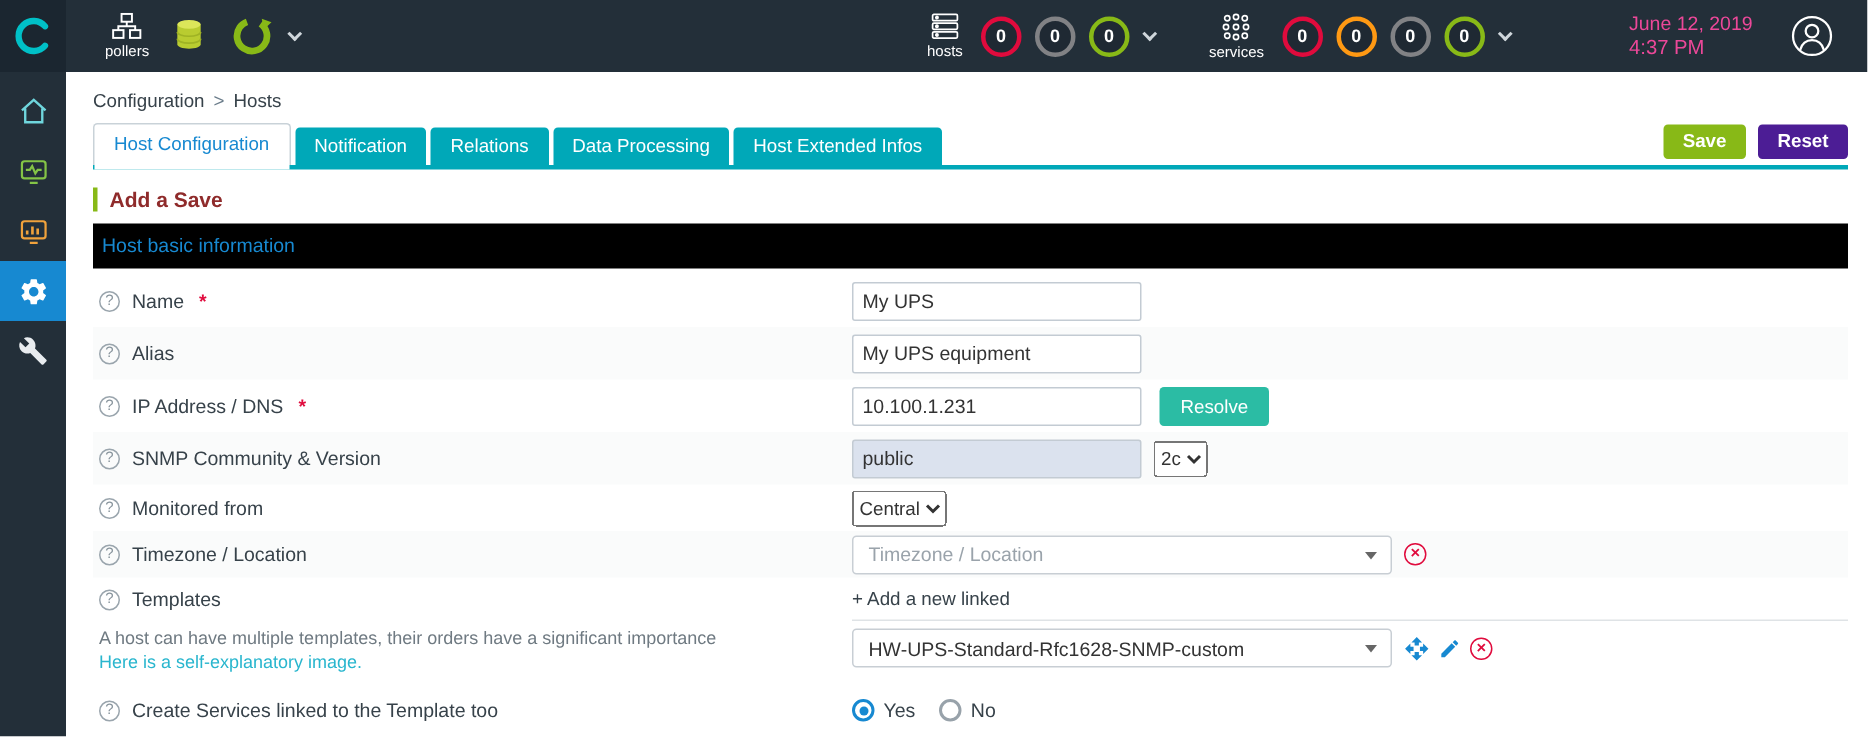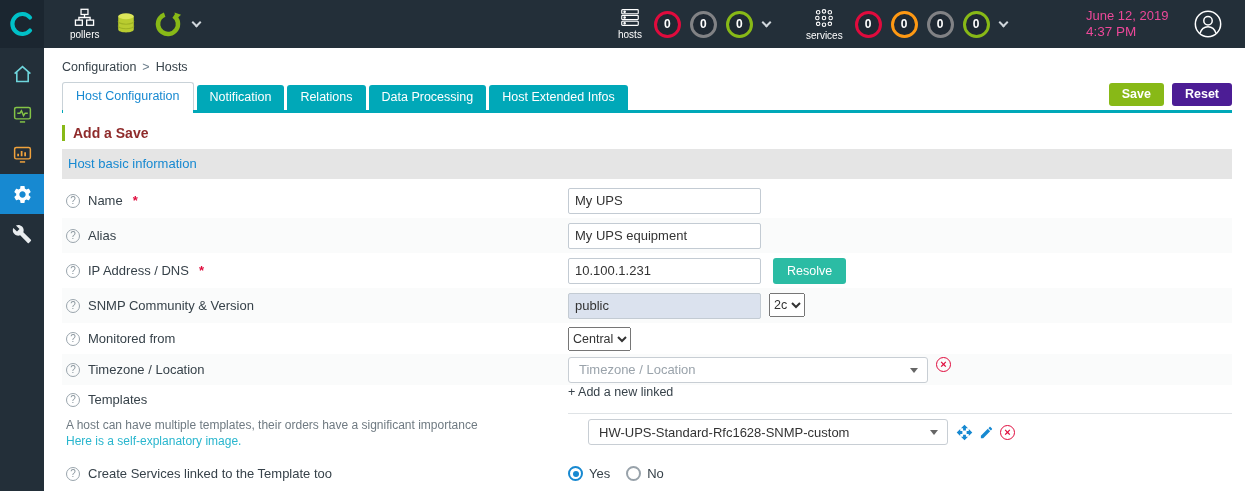--- a/index.html
+++ b/index.html
@@ -53,7 +53,7 @@
     border-left:3px solid #88b917; padding-left:8px; line-height:16px; }
 
   .form { margin:0 13px 0 18px; font-size:13px; color:#37424a; }
-  .section-row { background:#e5e5e5; height:30px; line-height:30px; padding-left:6px;
+  .section-row { background:#000000; height:30px; line-height:30px; padding-left:6px;
     color:#1789d1; margin-bottom:4px; font-size:13px; }
   .frow { display:flex; align-items:center; min-height:35px; }
   .frow.alt { background:#fafbfb; }

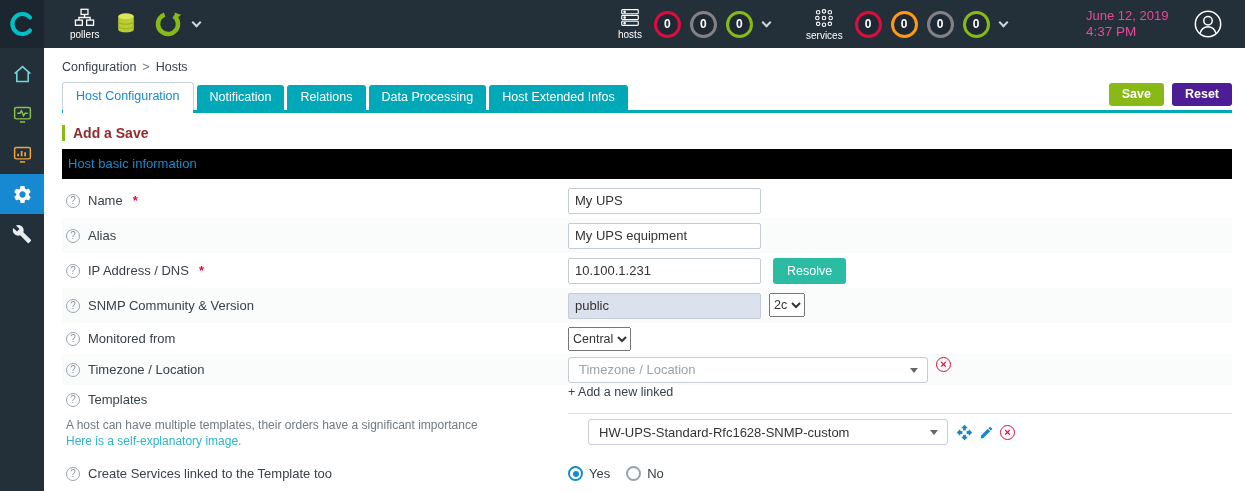--- a/index.html
+++ b/index.html
@@ -59,7 +59,7 @@
   .frow.alt { background:#fafbfb; }
   .frow.h31 { min-height:31px; } .frow.h29 { min-height:29px; }
   .flabel { width:506px; display:flex; align-items:center; gap:8px; padding-left:4px; flex-shrink:0; }
-  .fvalue { display:flex; align-items:flex-start; flex:1; }
+  .fvalue { display:flex; align-items:center; flex:1; }
   .help { width:14px; height:14px; border-radius:50%; border:1px solid #9aa5ad; color:#8a969e;
     font-size:10px; display:flex; align-items:center; justify-content:center; flex-shrink:0; cursor:pointer; }
   .help::before { content:"?"; }

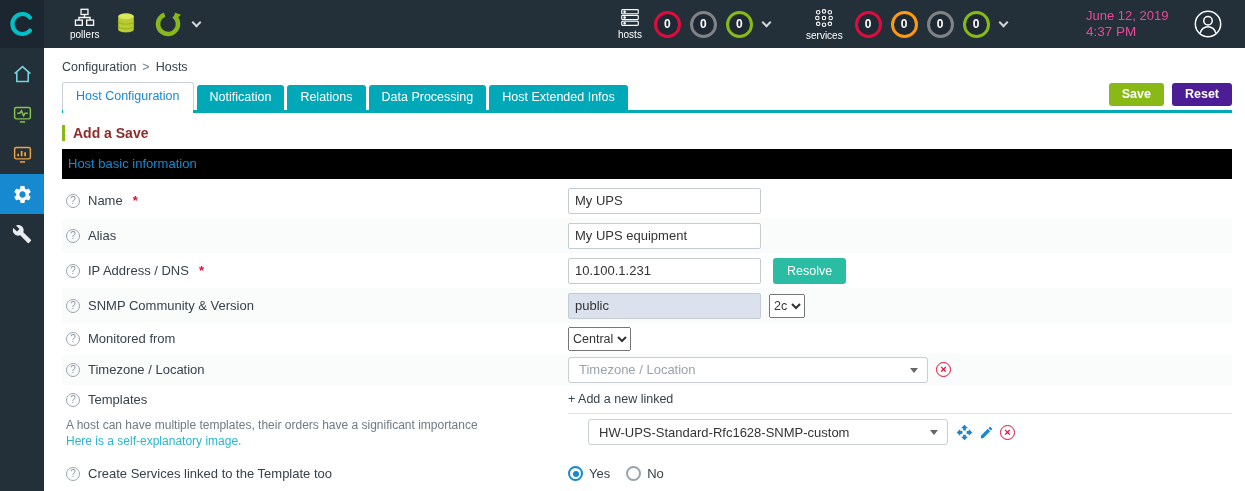--- a/index.html
+++ b/index.html
@@ -83,7 +83,7 @@
   .icon-del::before { content:"×"; }
   .add-entry { font-size:12.5px; color:#37424a; cursor:pointer; }
   .tpl-head .fvalue { align-self:stretch; border-bottom:1px solid #dfe3e6; }
-  .tpl-body { align-items:flex-start; min-height:45px; padding-top:2px;gap:20px; }
+  .tpl-body { align-items:flex-start; min-height:45px; padding-top:2px; }
   .tpl-body .flabel { display:block; padding-top:1px; }
   .note { font-size:12px; color:#6f7a82; line-height:1.35; }
   .note-link { font-size:12px; color:#29b6ce; cursor:pointer; line-height:1.4; }

